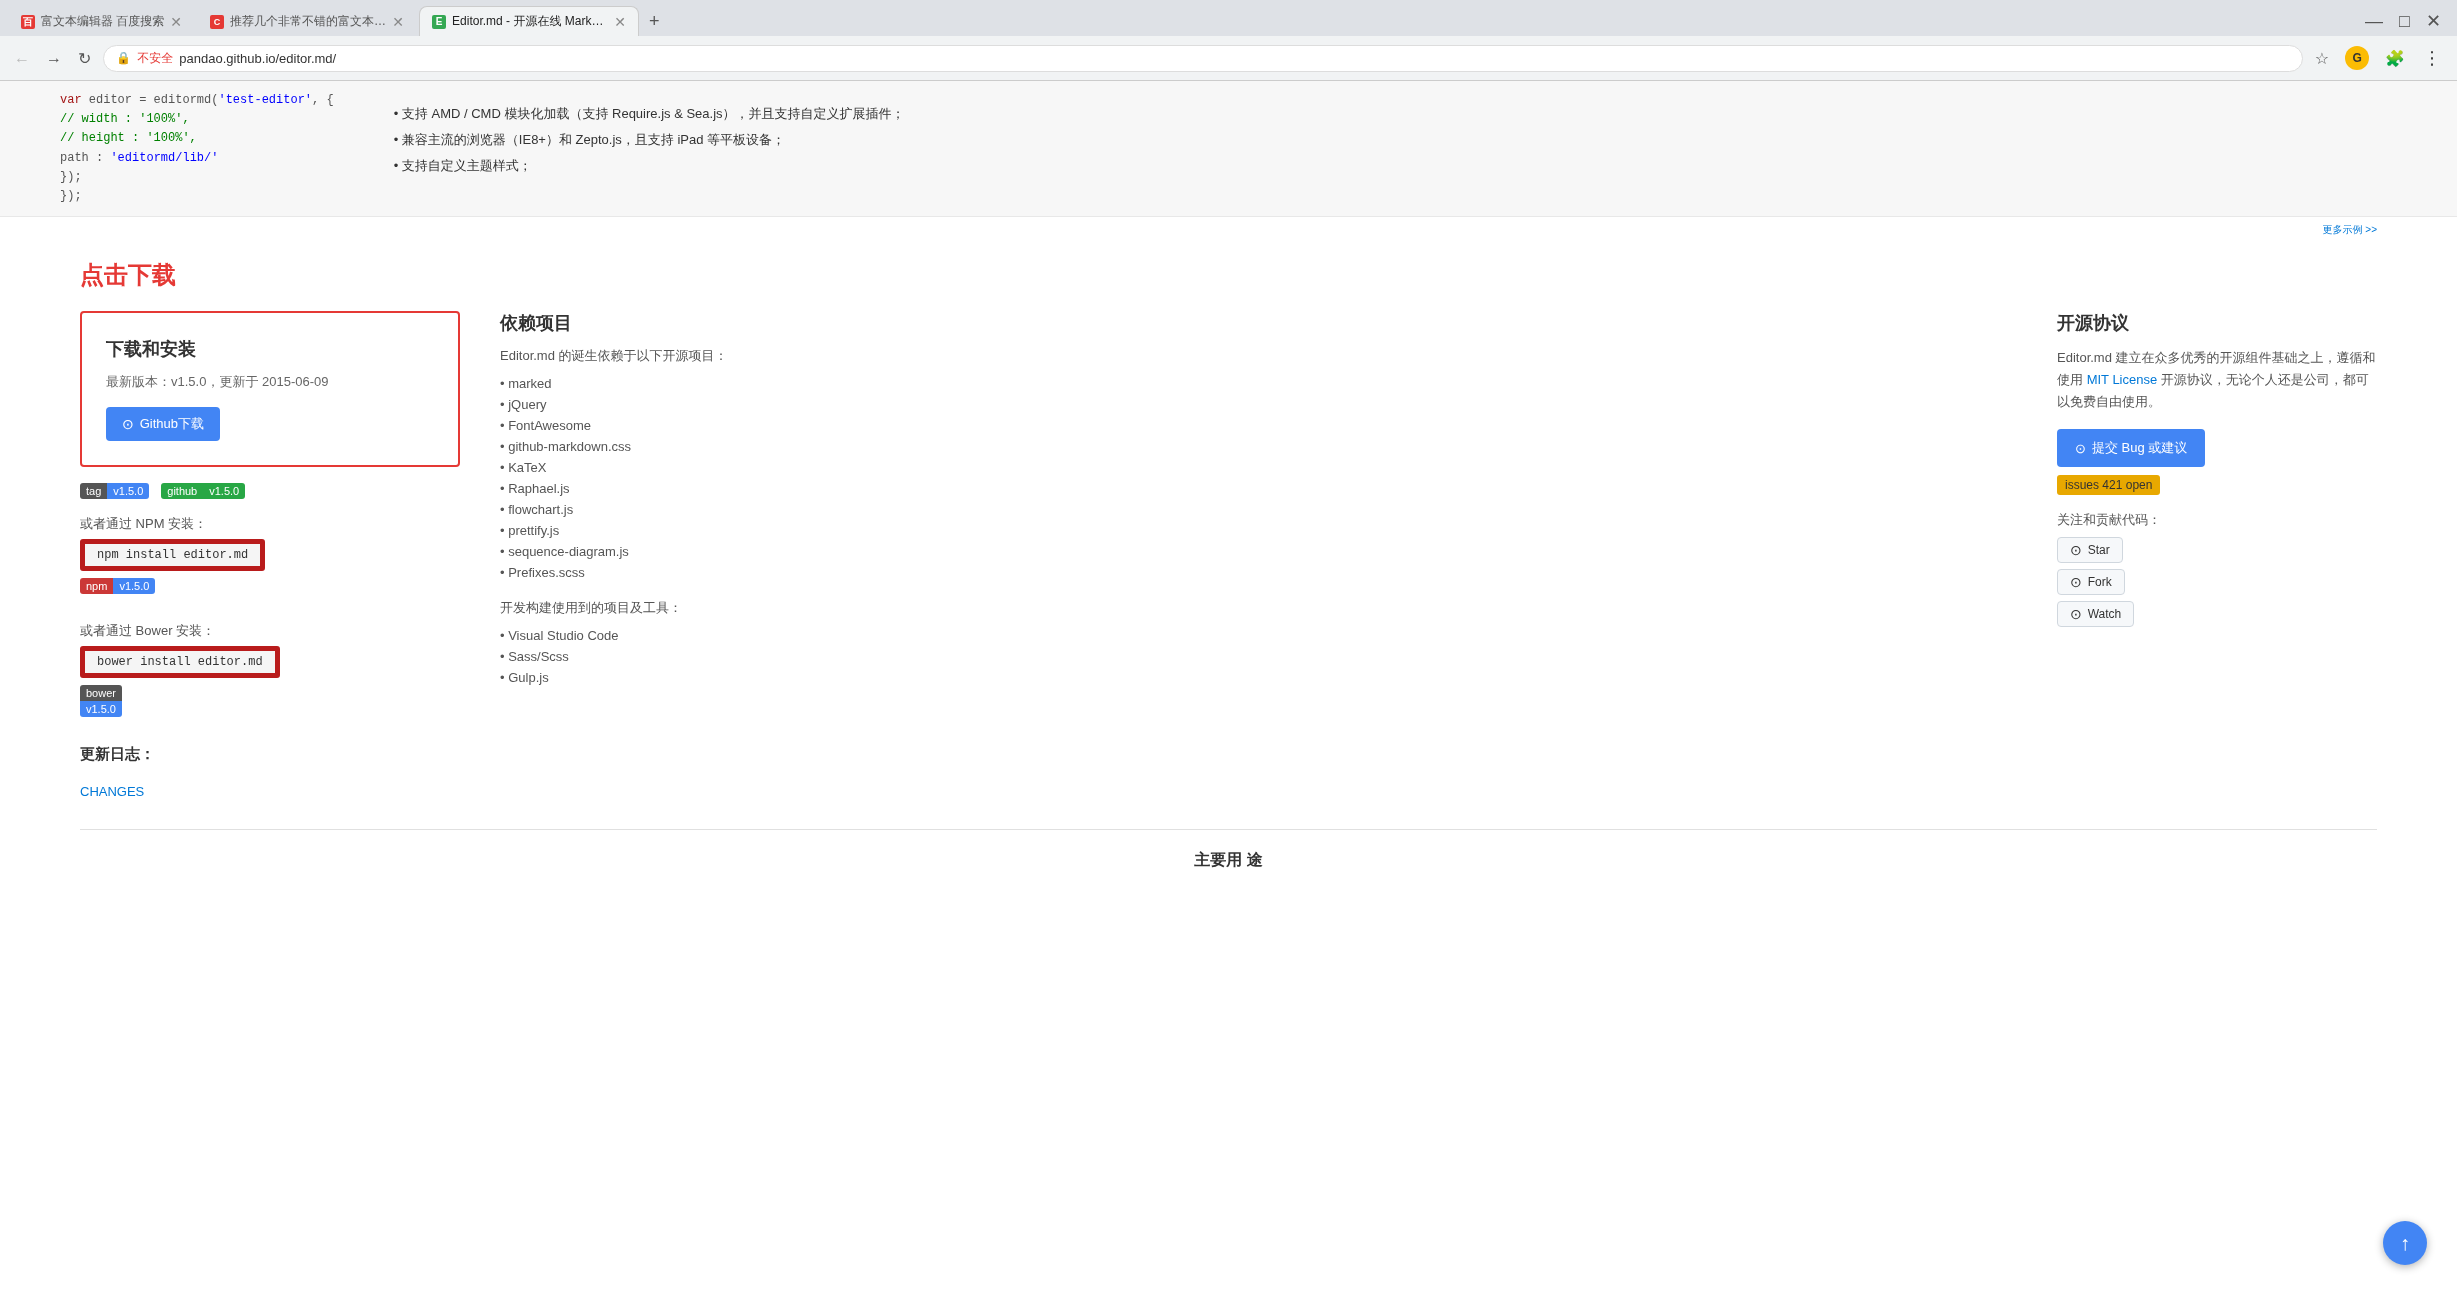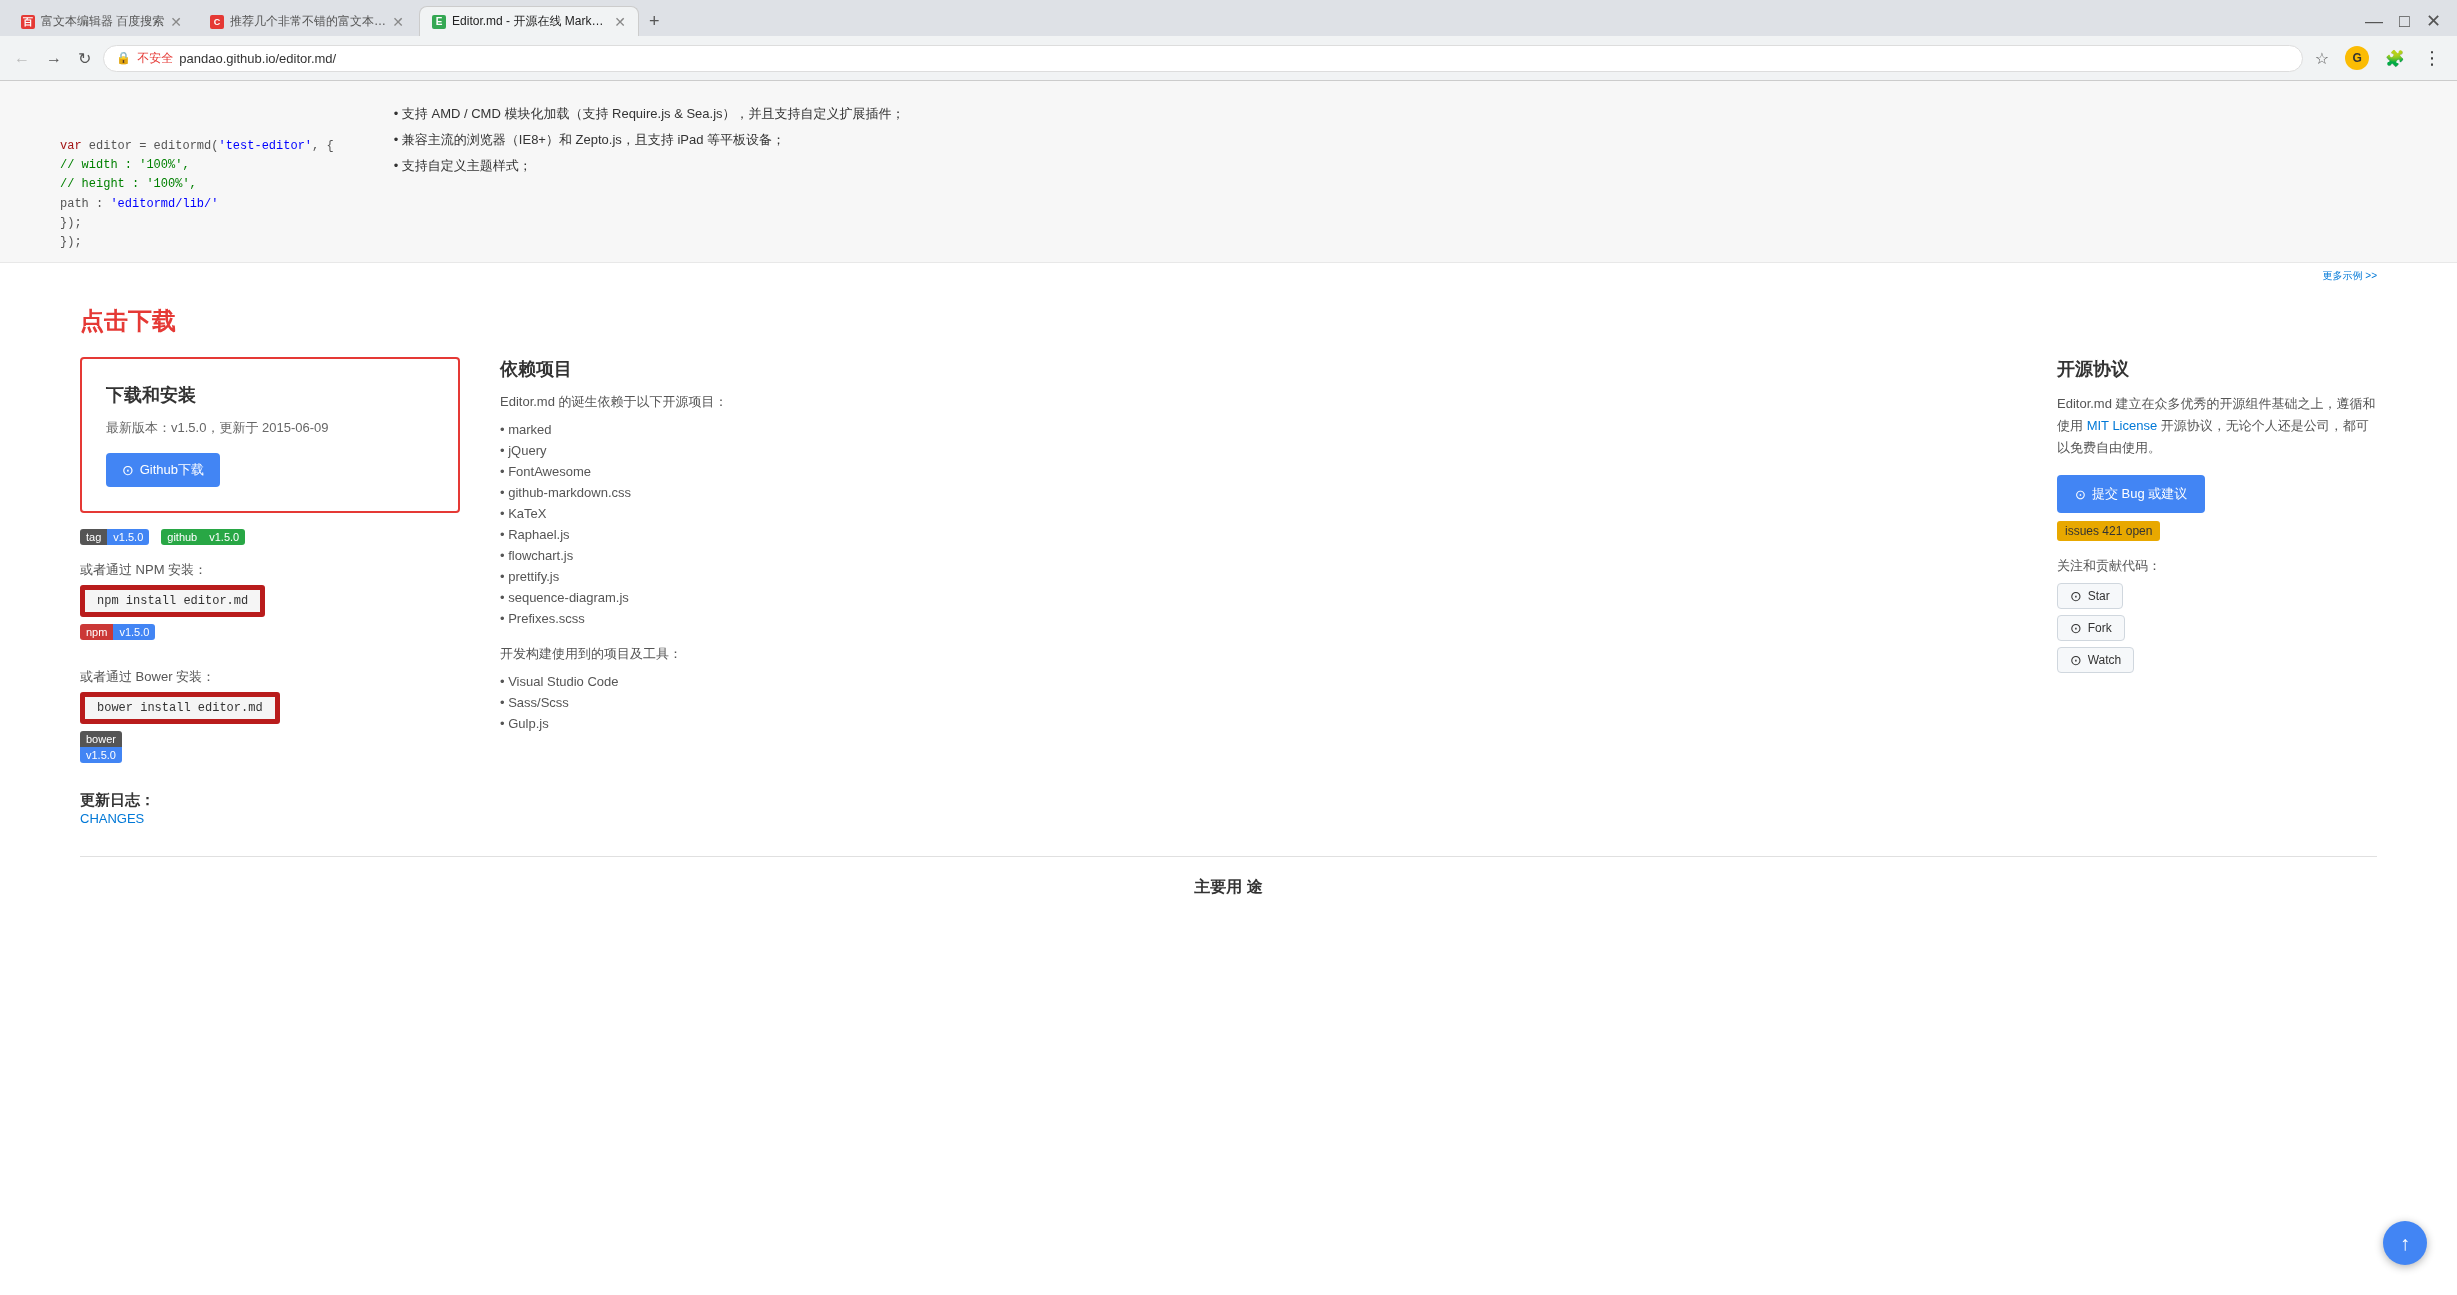--- a/index.html
+++ b/index.html
@@ -147,7 +147,6 @@
       font-size: 12px;
       color: #555;
       line-height: 1.6;
-      margin-top: 46px;
     }
     .code-block .kw { color: #a31515; }
     .code-block .str { color: #0000ff; }

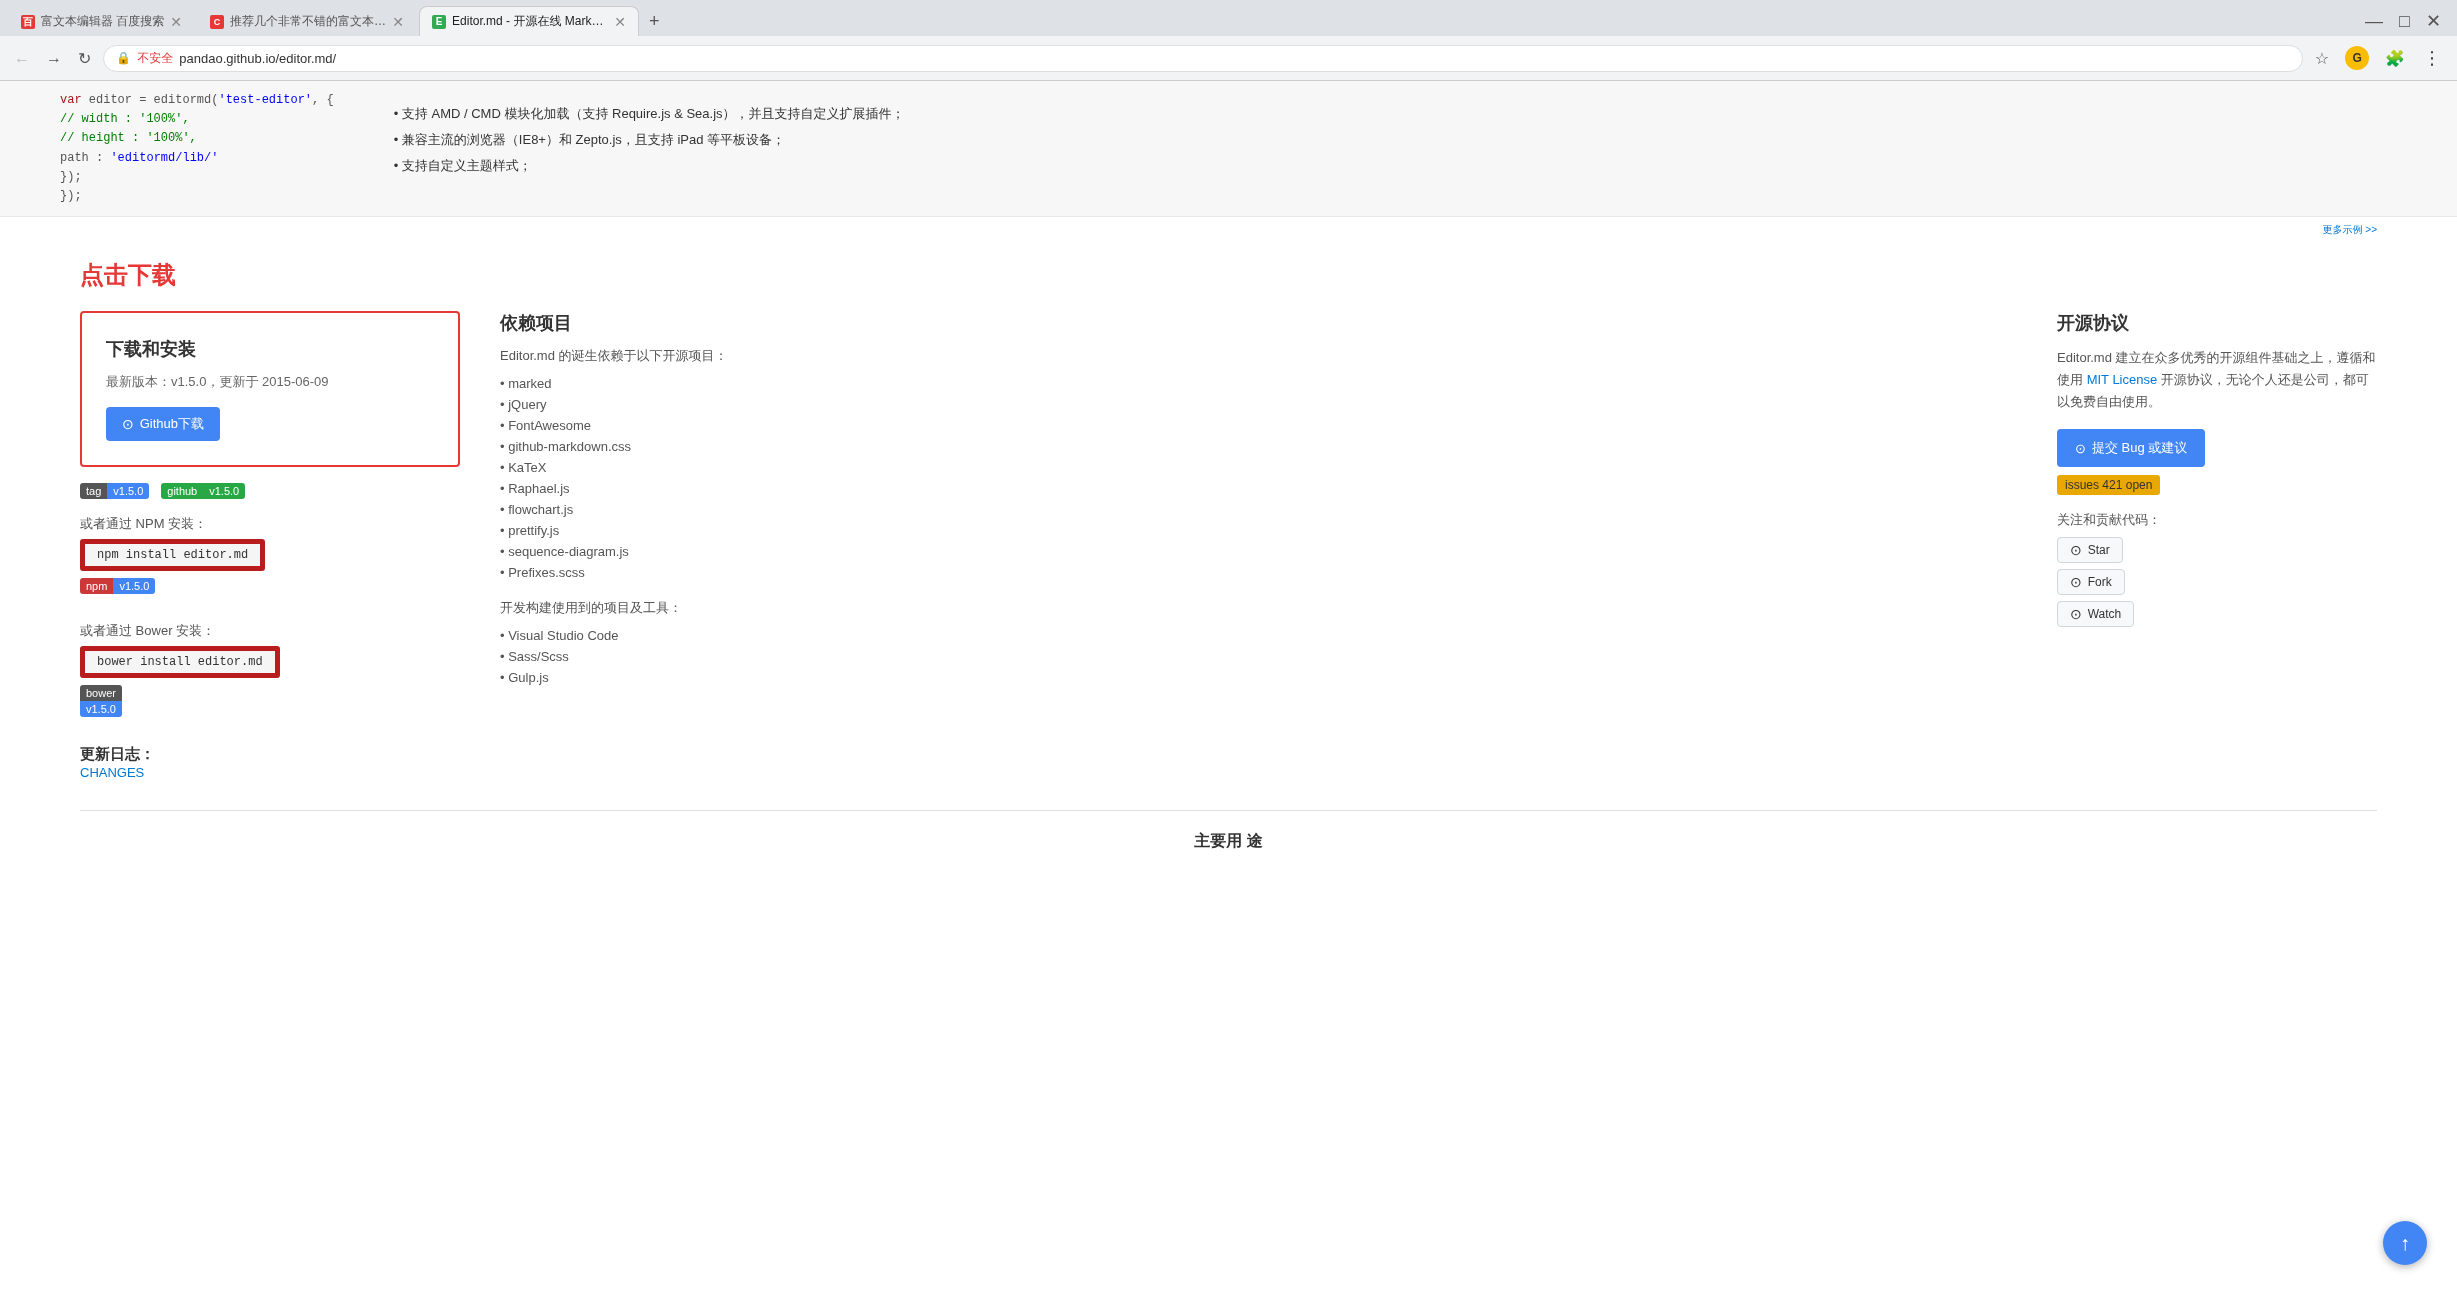--- a/index.html
+++ b/index.html
@@ -295,7 +295,7 @@
     .changelog-title {
       font-size: 15px;
       font-weight: bold;
-      margin-bottom: 0;
+      margin-bottom: 19px;
       color: #333;
     }
     .changelog-link {

